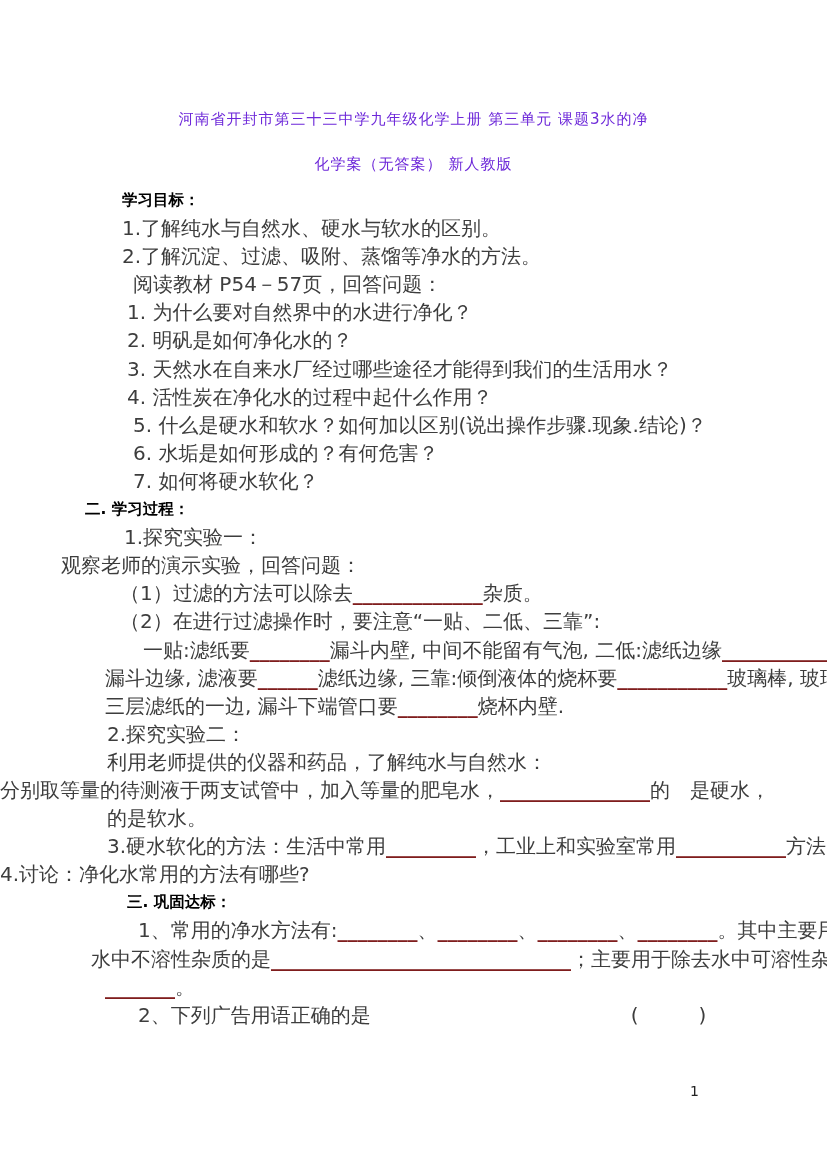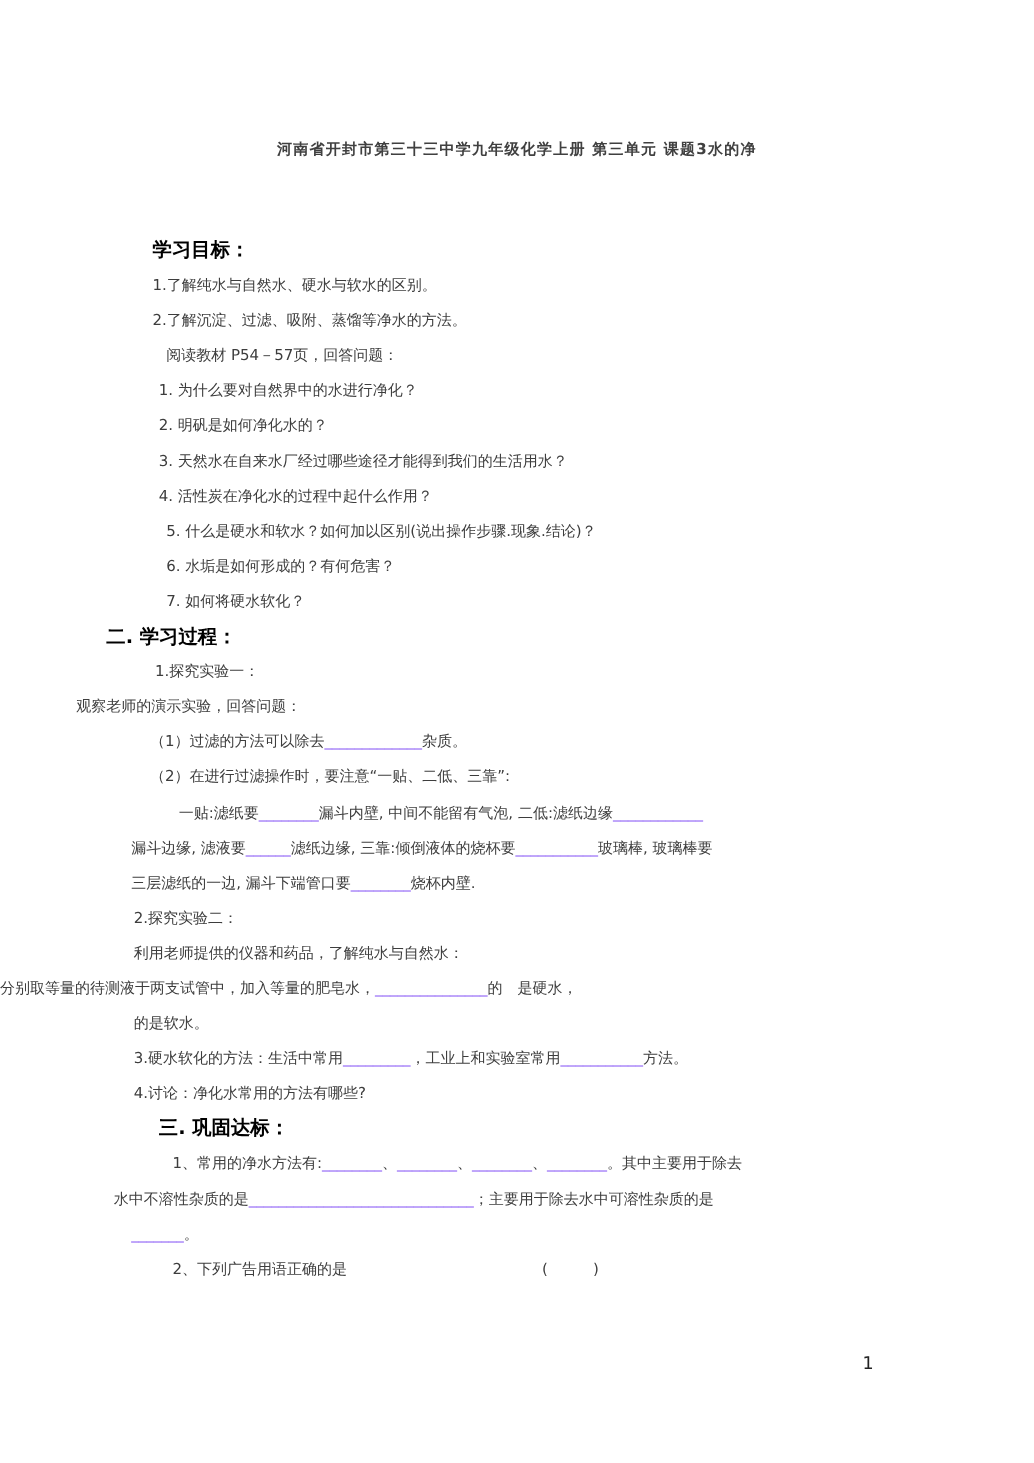--- a/index.html
+++ b/index.html
@@ -15,9 +15,9 @@
     text-align:center;
   }
   .title-line{
-    font-size:12px;line-height:45px;
-    font-weight:bold;
-    color:#404040;
+    font-size:15px;line-height:45px;
+    font-weight:normal;
+    color:#6d28d9;
     letter-spacing:1px;
     white-space:pre;
   }

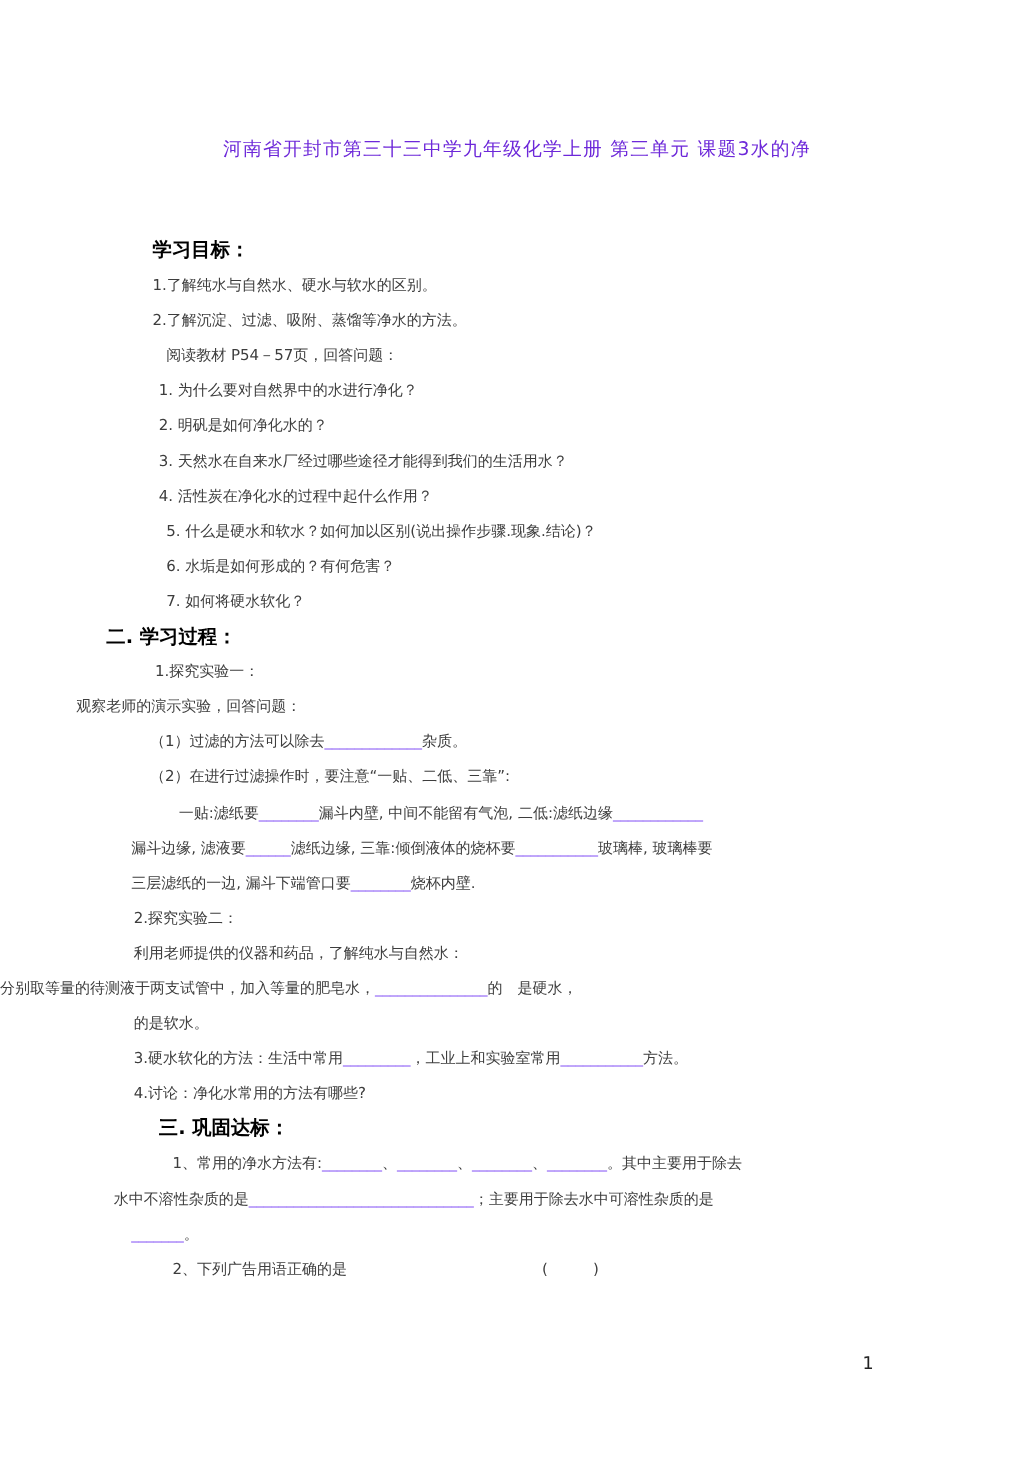--- a/index.html
+++ b/index.html
@@ -48,6 +48,7 @@
 
   <div class="title-block">
     <div class="title-line">河南省开封市第三十三中学九年级化学上册 第三单元 课题3水的净</div>
+    <div class="title-line">化学案（无答案） 新人教版</div>
   </div>
 
   <div class="content">

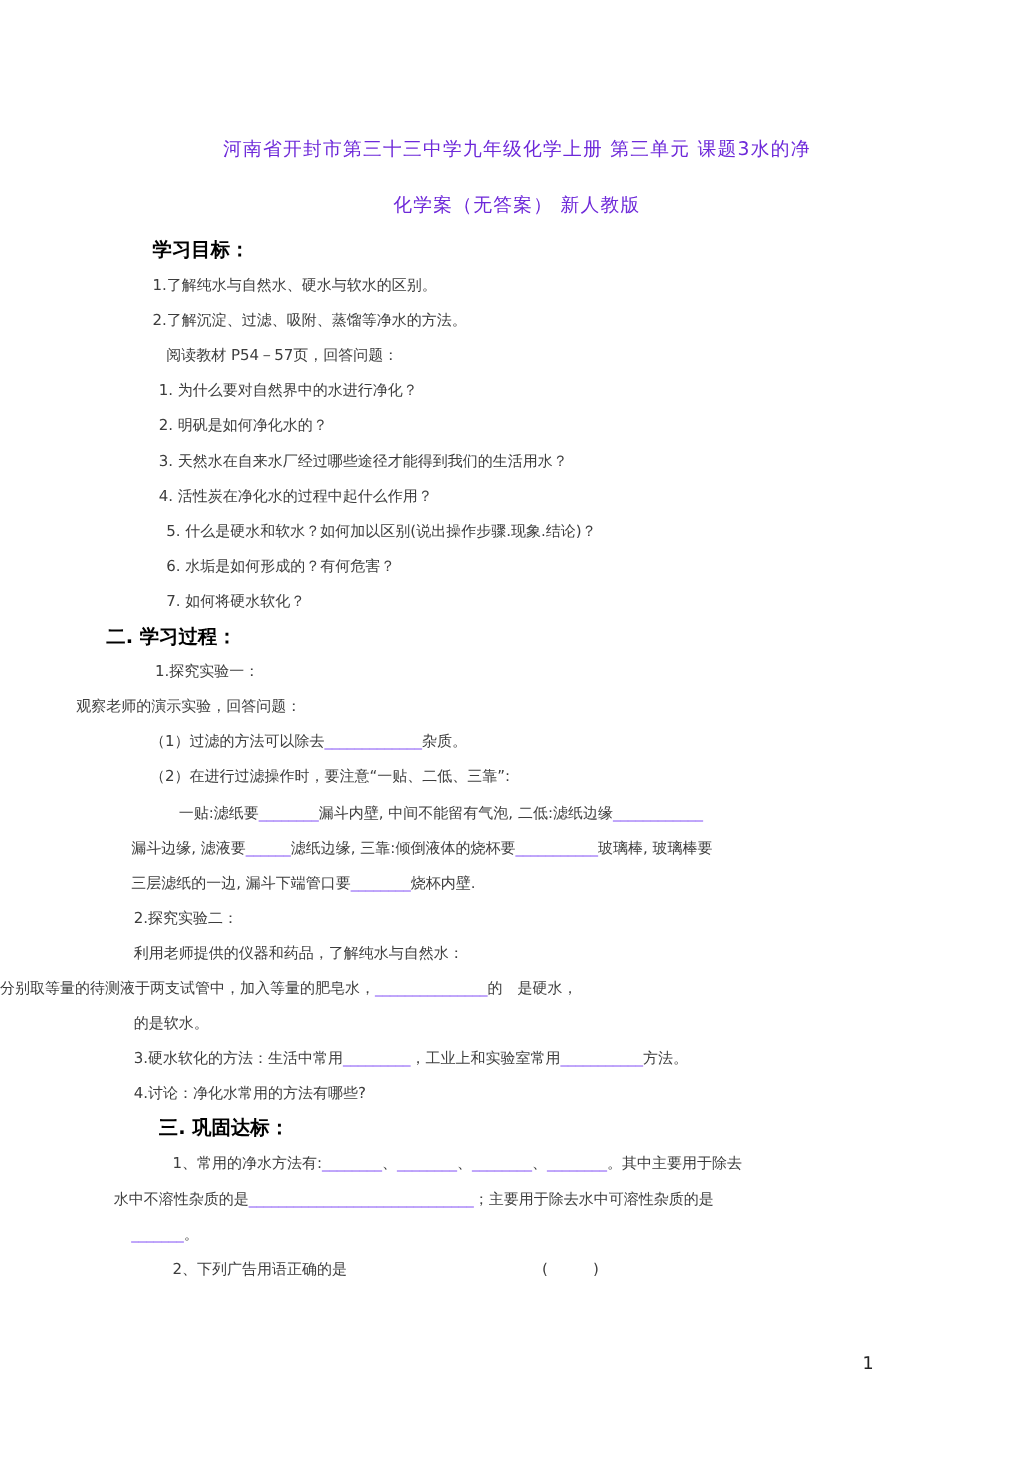--- a/index.html
+++ b/index.html
@@ -25,7 +25,7 @@
     position:absolute;top:186px;left:0;width:661px;
   }
   .line{
-    font-size:12px;
+    font-size:20px;
     line-height:28.1px;
     color:#3d3d3d;
     white-space:pre;

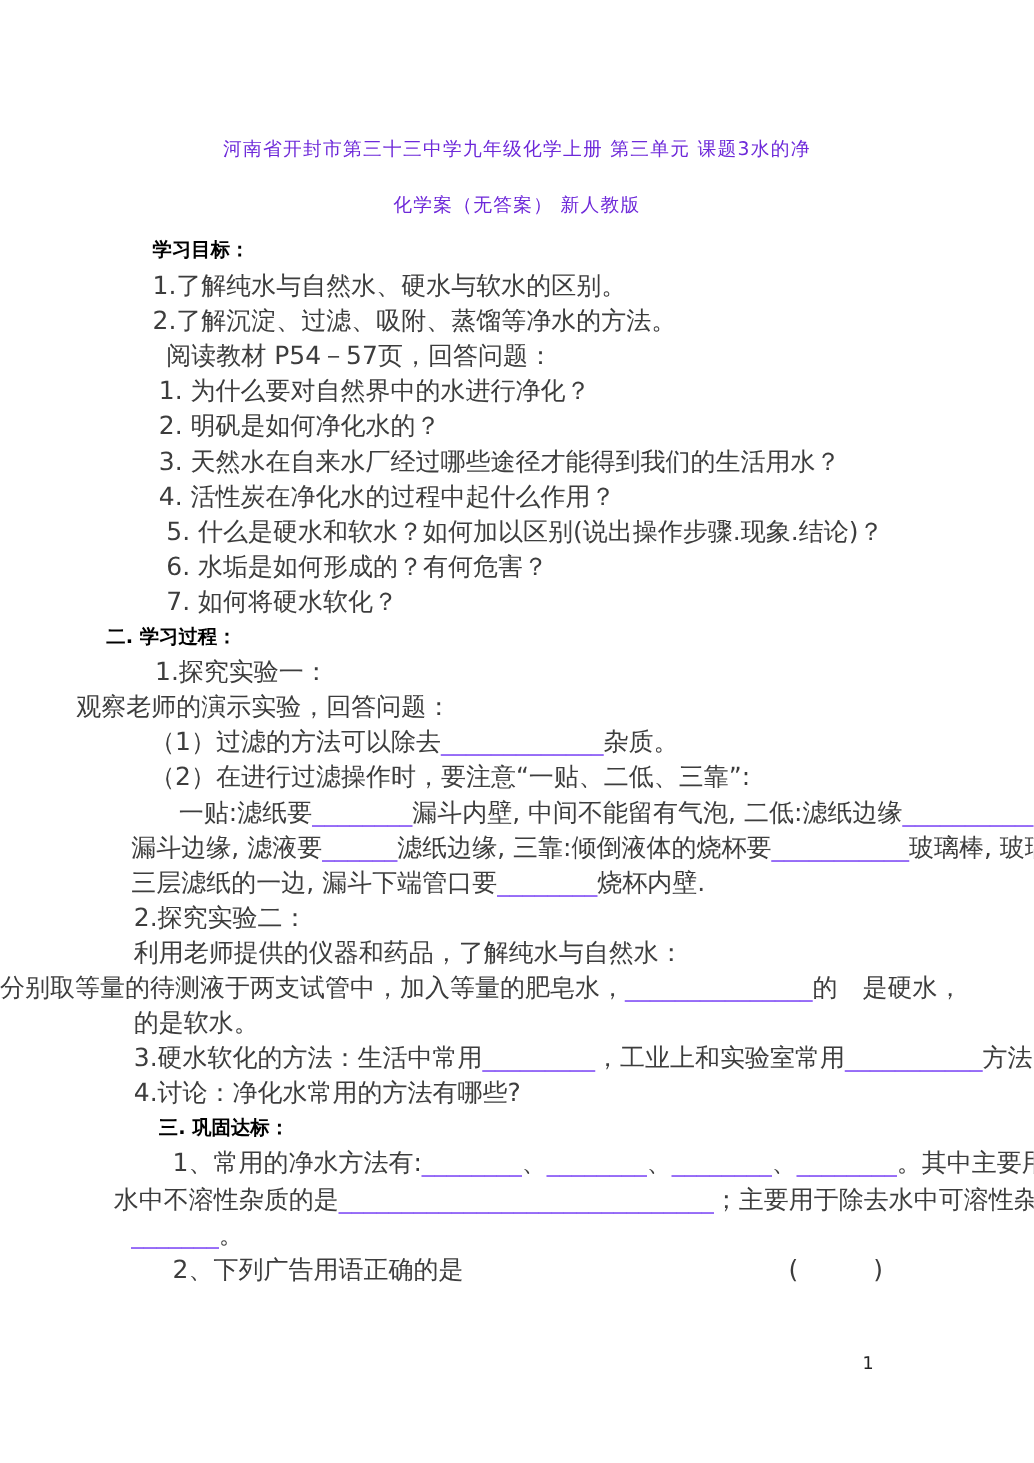--- a/index.html
+++ b/index.html
@@ -35,7 +35,7 @@
     color:#000000;
     font-size:15.5px;
   }
-  .blank{ color:#8b5cf6; }
+  .blank{ color:#7f1d1d;font-weight:bold; }
   .pageno{
     position:absolute;left:690px;top:1081px;
     font-size:14px;line-height:20px;color:#222222;

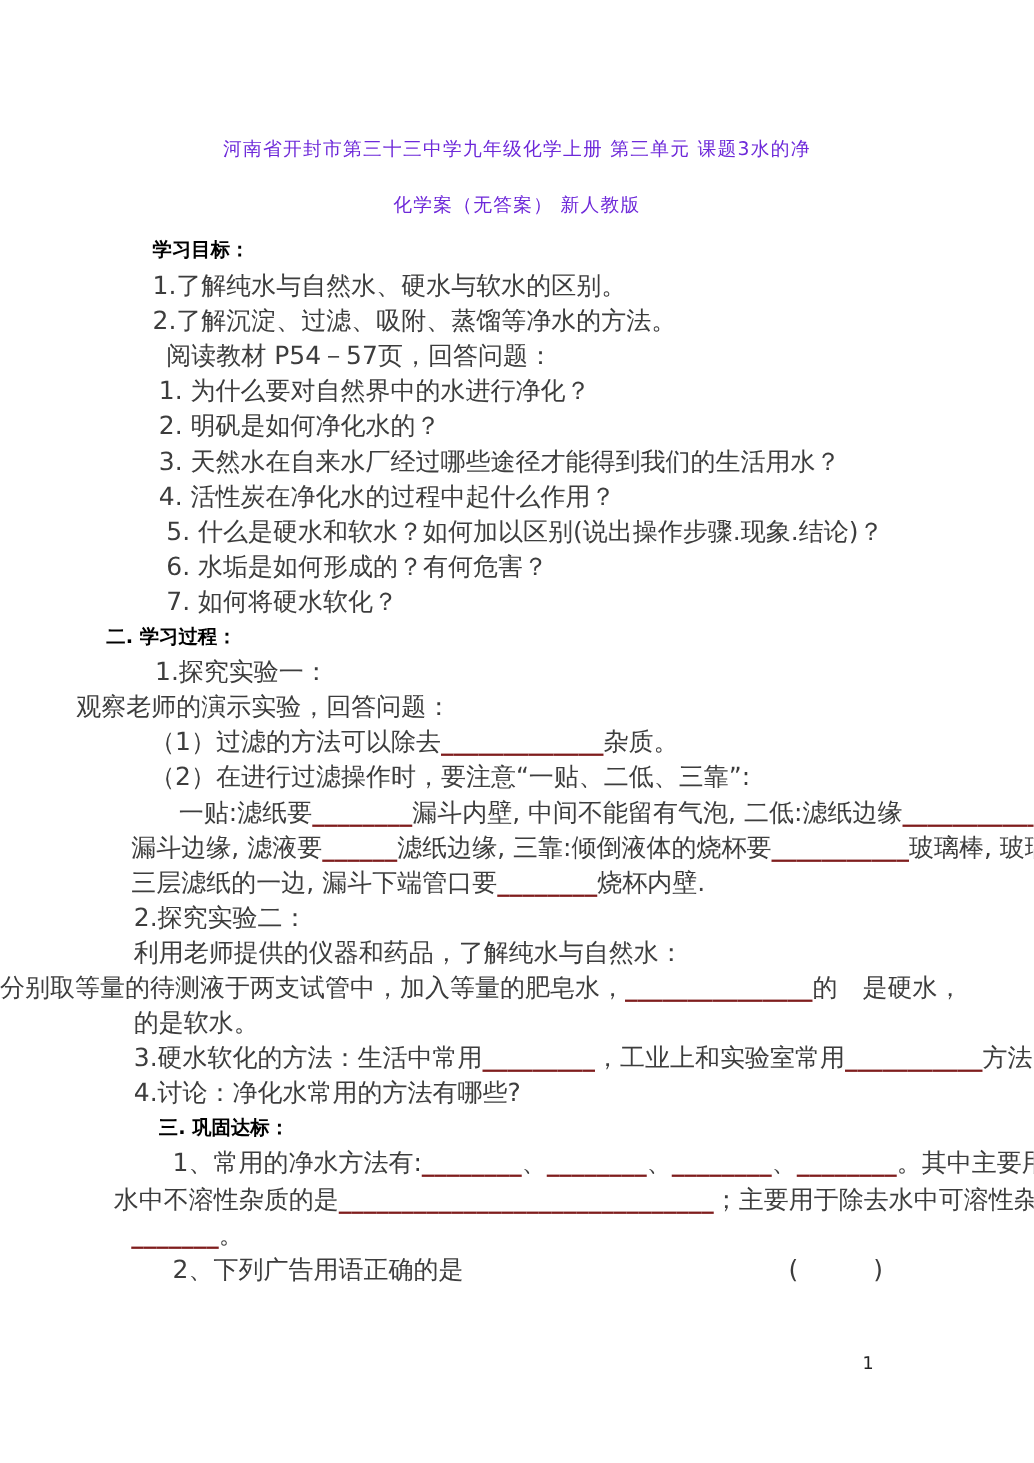--- a/index.html
+++ b/index.html
@@ -76,7 +76,7 @@
     <div class="line" style="">分别取等量的待测液于两支试管中，加入等量的肥皂水，<span class="blank">_______________</span>的　是硬水，</div>
     <div class="line" style="margin-left:107px">的是软水。</div>
     <div class="line" style="margin-left:107px">3.硬水软化的方法：生活中常用<span class="blank">_________</span>，工业上和实验室常用<span class="blank">___________</span>方法。</div>
-    <div class="line" style="margin-left:107px">4.讨论：净化水常用的方法有哪些?</div>
+    <div class="line" style="">4.讨论：净化水常用的方法有哪些?</div>
     <div class="line bold" style="margin-left:127px">三. 巩固达标：</div>
     <div class="line" style="margin-left:138px">1、常用的净水方法有:<span class="blank">________</span>、<span class="blank">________</span>、<span class="blank">________</span>、<span class="blank">________</span>。其中主要用于除去</div>
     <div class="line" style="margin-left:91px">水中不溶性杂质的是<span class="blank">______________________________</span>；主要用于除去水中可溶性杂质的是</div>

